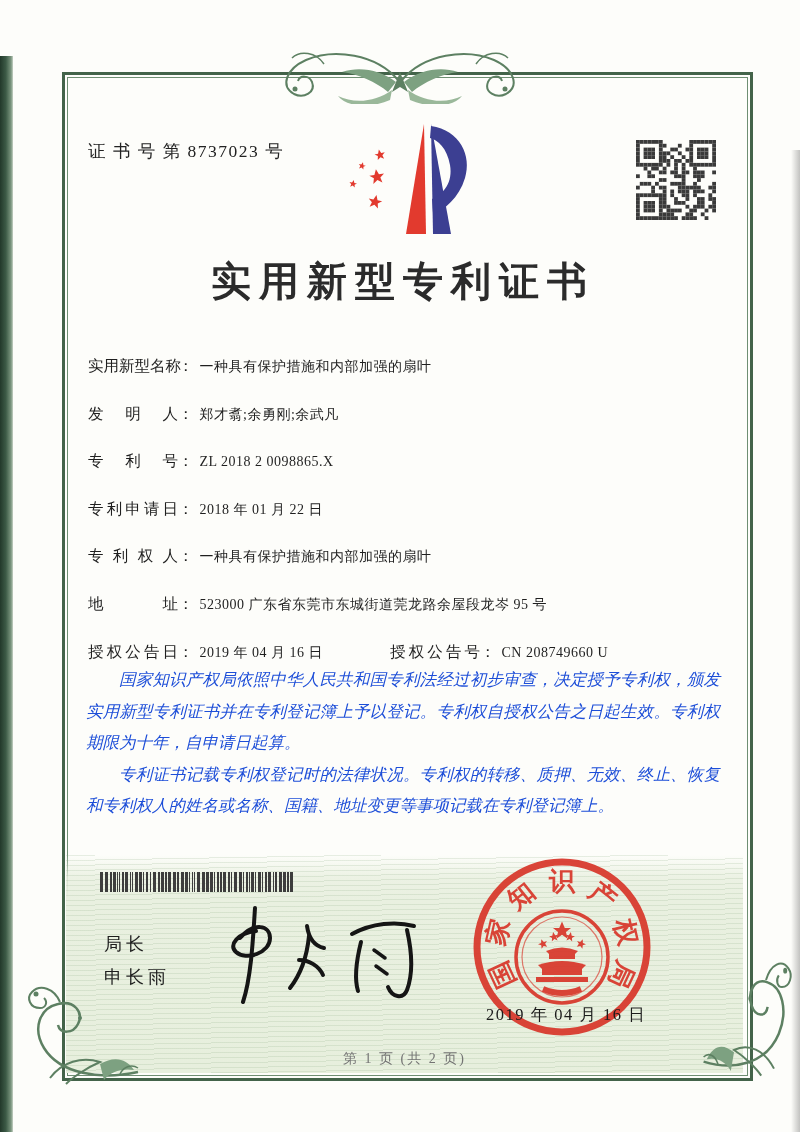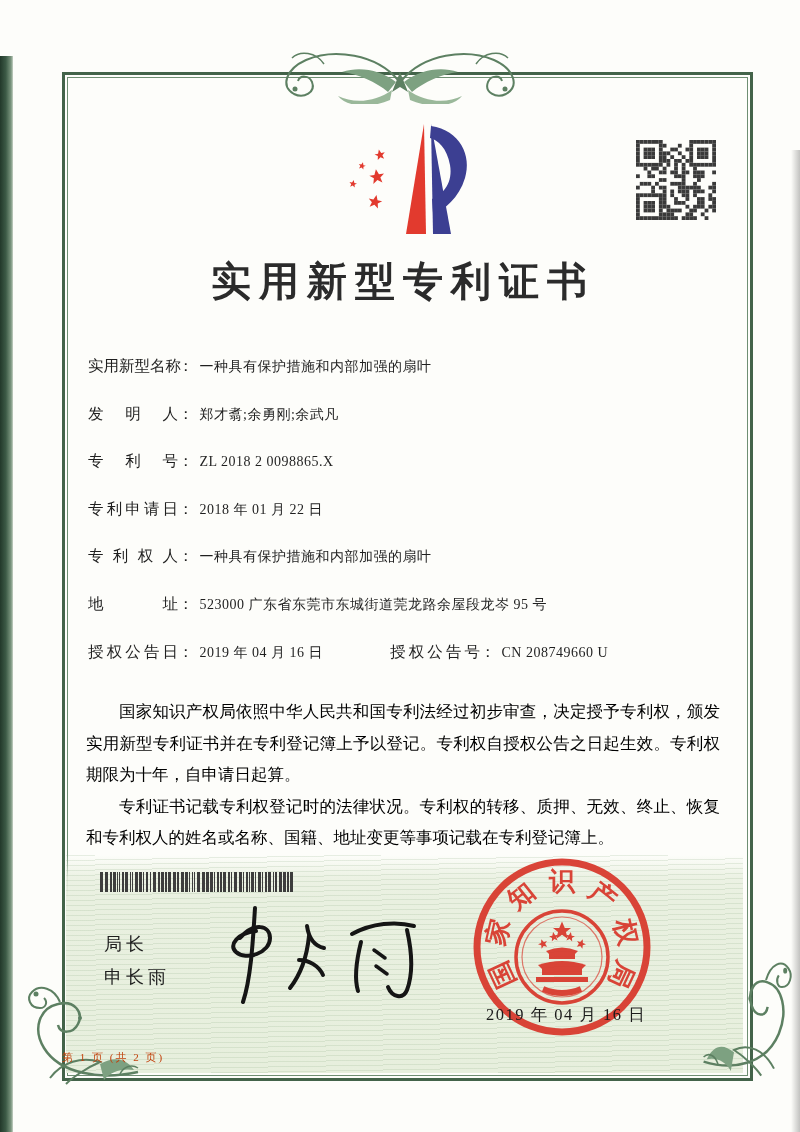--- a/index.html
+++ b/index.html
@@ -83,6 +83,7 @@
     <use href="#fl" transform="translate(125,0) scale(-1,1)"></use>
   </svg>
 
+  <div class="abs cert-no">证 书 号 第 8737023 号</div>
 
   <svg class="abs" style="left:338px;top:116px;" width="170" height="126" viewBox="0 0 170 126">
     <defs>

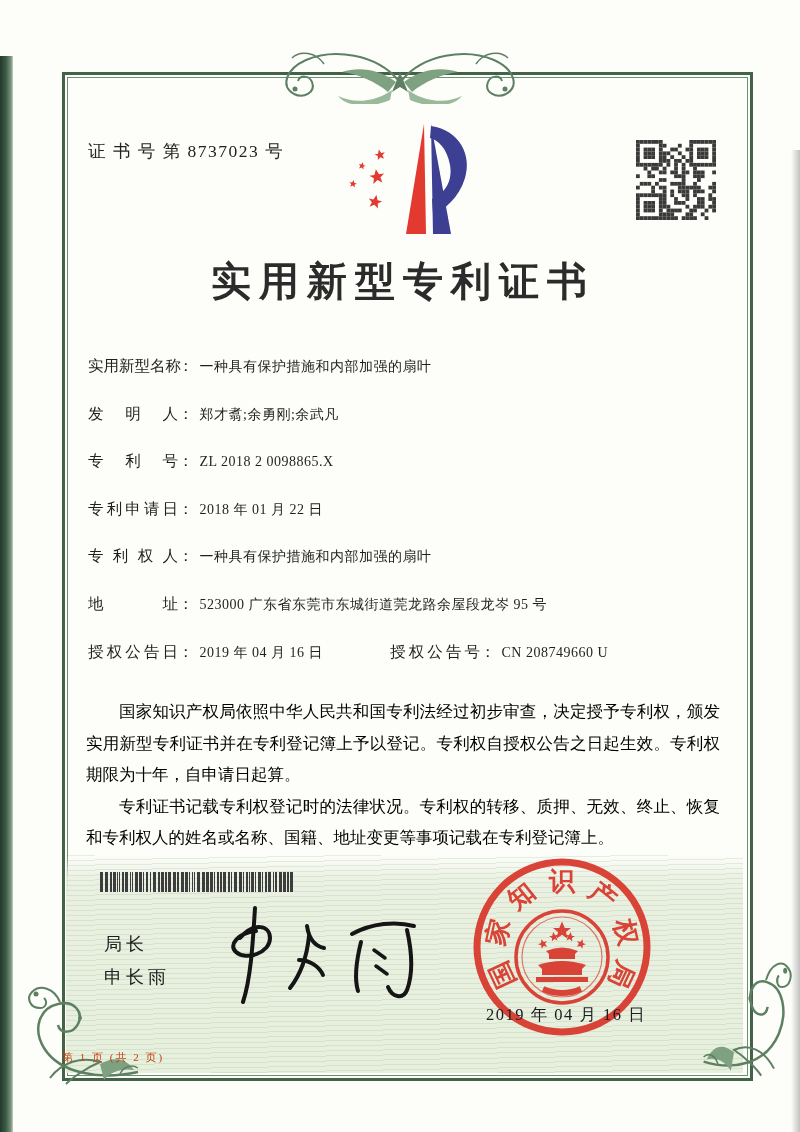--- a/index.html
+++ b/index.html
@@ -33,7 +33,7 @@
   .fvalue{font-size:14px;letter-spacing:.5px;}
   .fgroup2{position:absolute;left:302px;top:0;display:flex;align-items:baseline;}
 
-  .paras{left:86px;top:696px;width:634px;color:#000000;}
+  .paras{left:86px;top:664px;width:634px;color:#1d4ed8;font-style:italic;}
   .paras p{margin:0;font-size:16.5px;line-height:31.5px;text-indent:2em;text-align:justify;}
 
   .signer{left:104px;top:928px;color:#1d1d1d;font-size:18px;letter-spacing:4px;line-height:33px;}

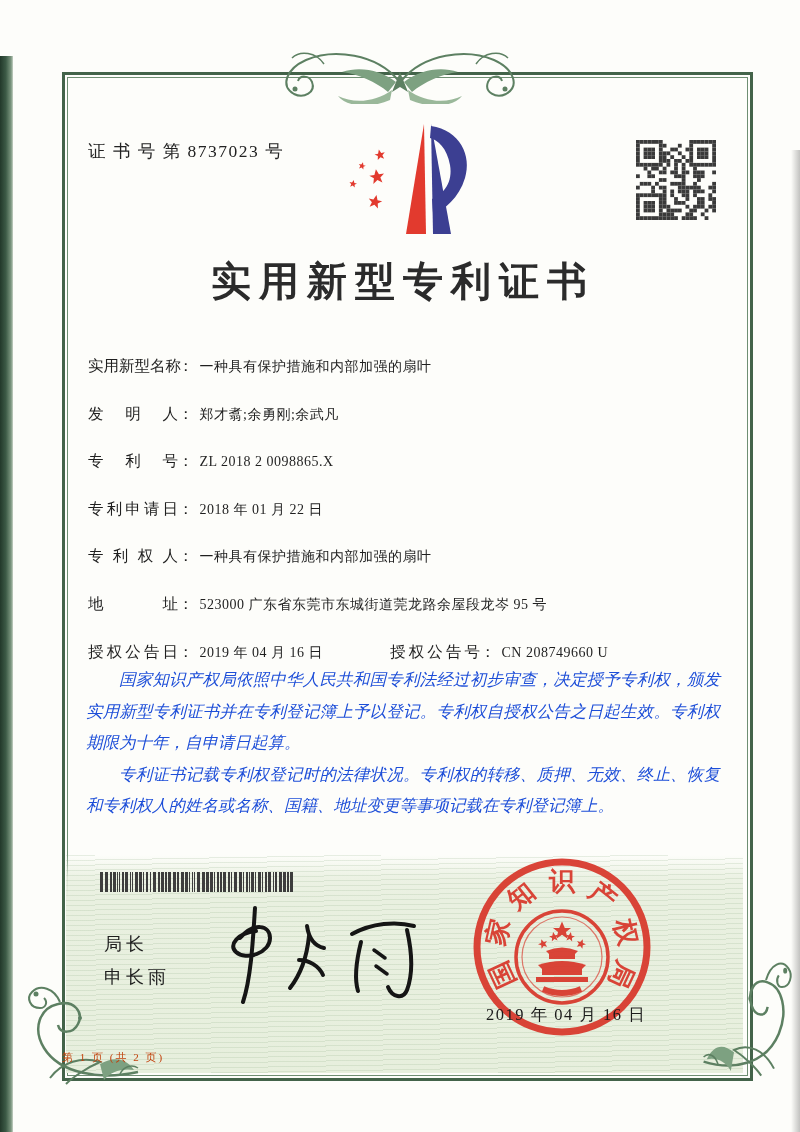--- a/index.html
+++ b/index.html
@@ -38,7 +38,7 @@
 
   .signer{left:104px;top:928px;color:#1d1d1d;font-size:18px;letter-spacing:4px;line-height:33px;}
   .seal-date{left:486px;top:1004px;font-size:16.5px;letter-spacing:1.5px;color:#1c1c1c;}
-  .page-ind{left:62px;width:685px;top:1050px;font-size:11px;letter-spacing:2px;color:#c2410c;}
+  .page-ind{left:62px;width:685px;top:1050px;text-align:center;font-size:14px;letter-spacing:2px;color:#737373;}
   .footer-note{left:0;width:745px;top:1098px;text-align:center;font-size:16px;letter-spacing:3px;color:#3a3a3a;}
 
   svg{display:block;}

